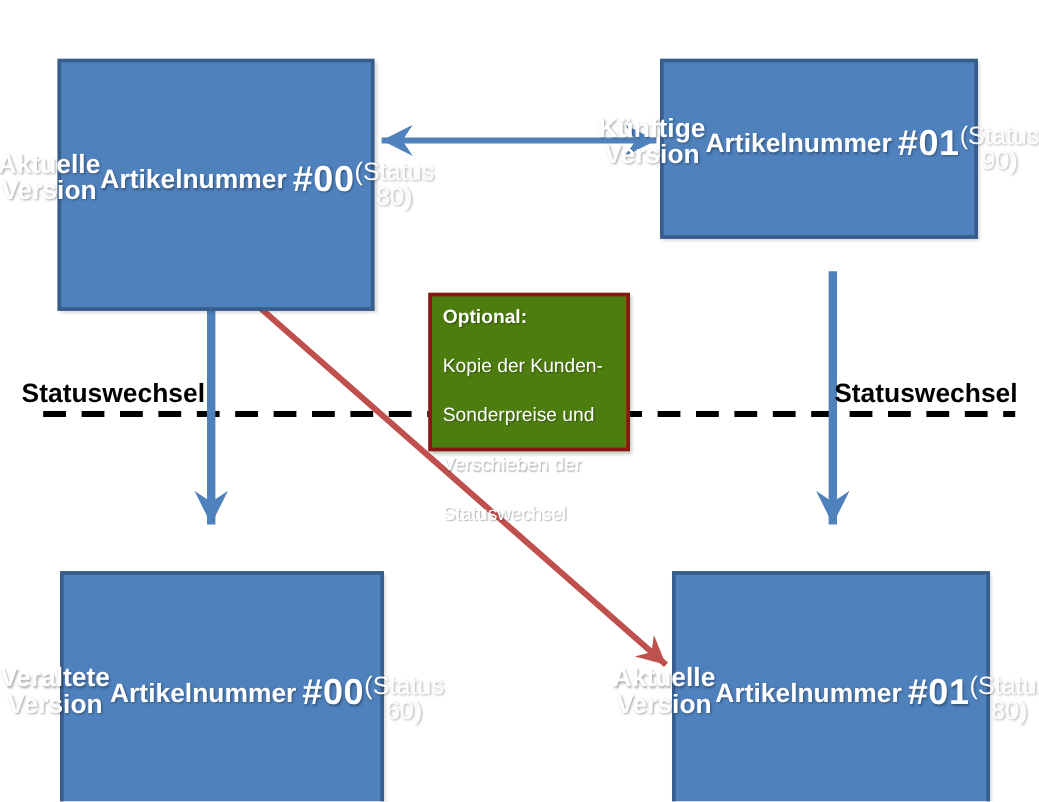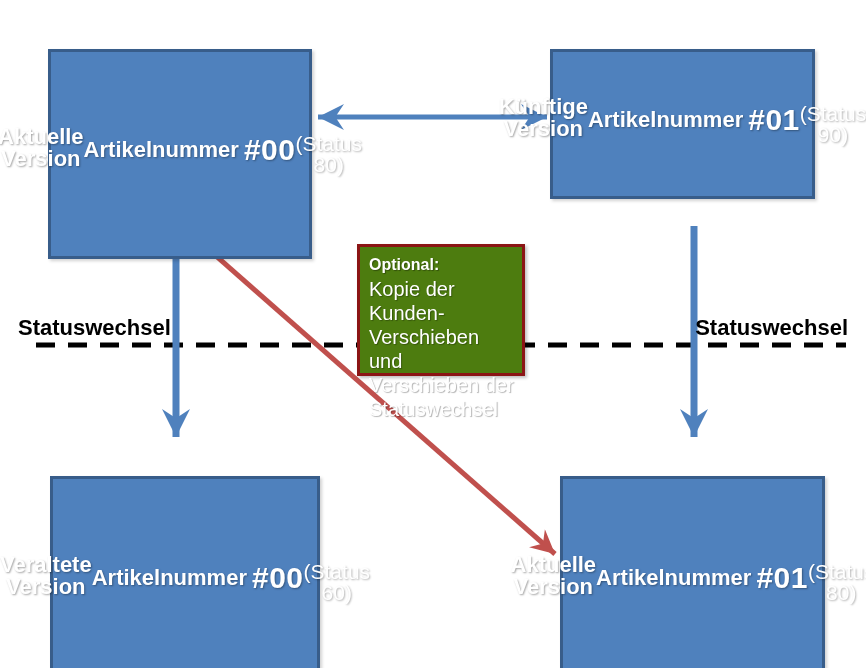--- a/index.html
+++ b/index.html
@@ -37,7 +37,7 @@
     box-shadow:2px 2px 3px rgba(0,0,0,0.25);
   }
   #note .note-title{font-size:16px;font-weight:700;line-height:24px;text-shadow:1px 1px 1px rgba(0,0,0,0.35);}
-  #note .note-line{font-size:20px;font-weight:400;line-height:24px;text-shadow:1px 1px 1px rgba(0,0,0,0.3);}
+  #note .note-line{font-size:16px;font-weight:400;line-height:24px;text-shadow:1px 1px 1px rgba(0,0,0,0.3);margin-top:17px;}
 
   .statuslabel{
     position:absolute;top:317px;font-size:22px;font-weight:700;color:#000;z-index:2;line-height:1.0;

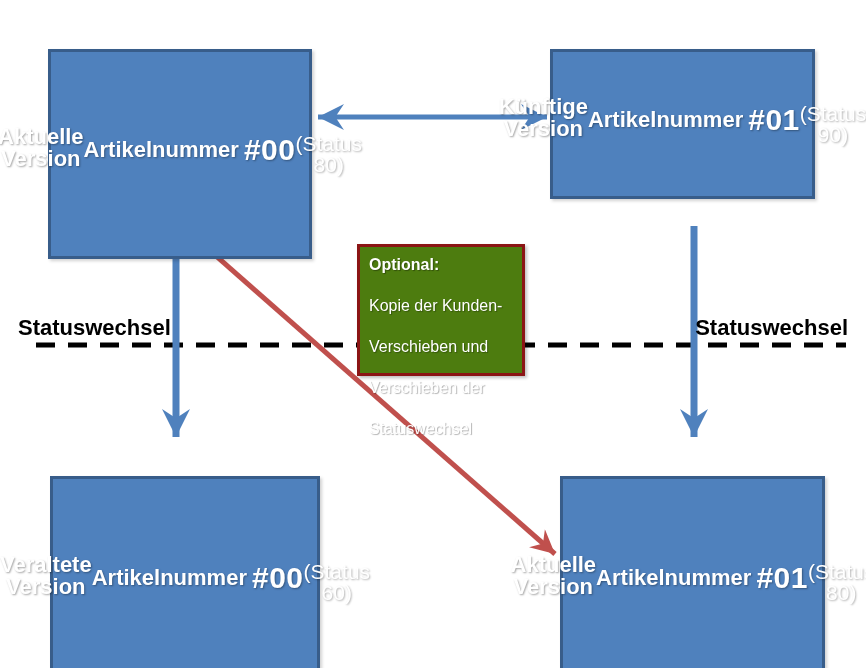--- a/index.html
+++ b/index.html
@@ -115,7 +115,7 @@
   <div id="note">
     <div class="note-title">Optional:</div>
     <div class="note-line">Kopie der Kunden-</div>
-    <div class="note-line">Verschieben und</div>
+    <div class="note-line">Sonderpreise und</div>
     <div class="note-line">Verschieben der</div>
     <div class="note-line">Statuswechsel</div>
   </div>

